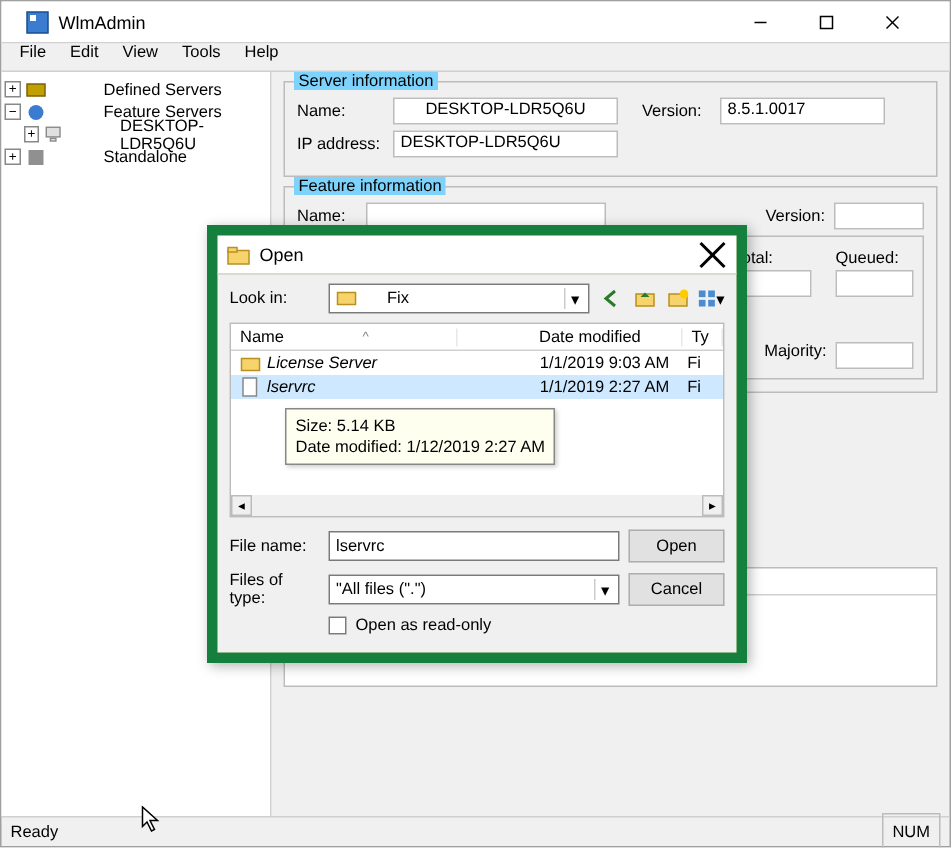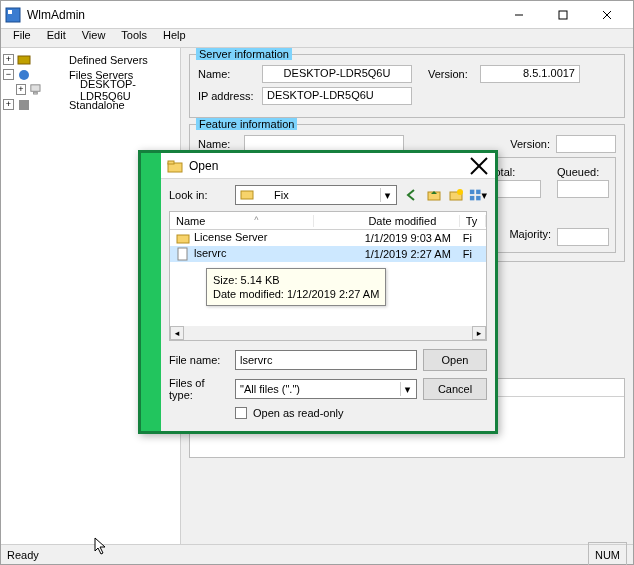--- a/index.html
+++ b/index.html
@@ -7,7 +7,7 @@
 
 
 .window { width: 634px; height: 565px; background: #f0f0f0; border: 1px solid #a0a0a0; display: flex; flex-direction: column; }
-.titlebar { height: 28px; background: #fff; display: flex; align-items: center; padding: 0 4px; border-bottom: 1px solid #d0d0d0; }
+.titlebar { height: 28px; background: #fff; display: flex; align-items: center; padding: 0 16px; border-bottom: 1px solid #d0d0d0; }
 .titlebar .icon { width: 16px; height: 16px; margin-right: 6px; }
 .titlebar .icon svg { width: 16px; height: 16px; }
 .titlebar .title { flex: 1; font-size: 12px; }

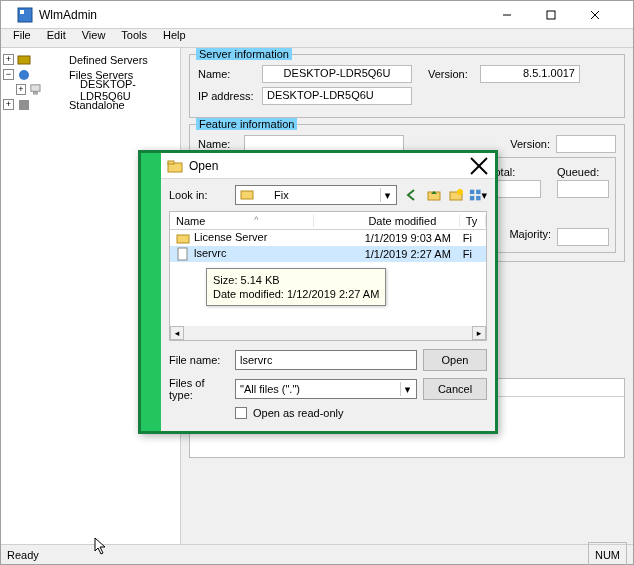--- a/index.html
+++ b/index.html
@@ -145,7 +145,7 @@
               <circle cx="7" cy="7" r="5"></circle>
             </svg>
           </span>
-        <span class="label">Files Servers</span>
+        <span class="label">Feature Servers</span>
       </div>
       <div class="tree-row">
         <span class="spacer"></span>

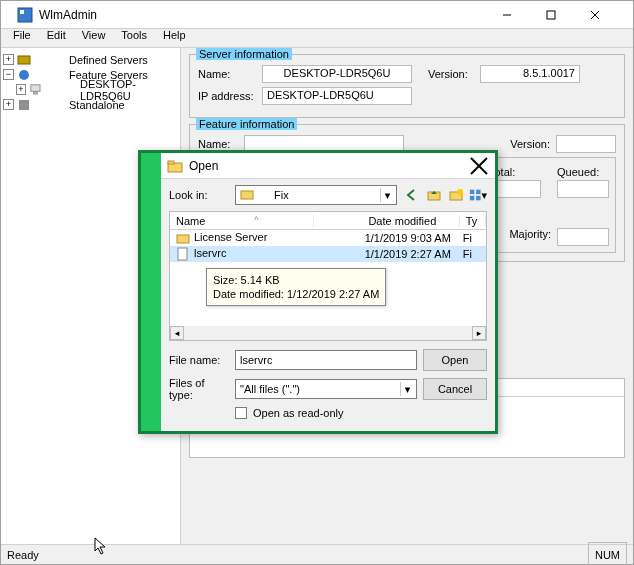--- a/index.html
+++ b/index.html
@@ -176,7 +176,7 @@
           <span class="lbl" style="width:58px">Name:</span>
           <span class="field" style="width:150px;text-align:center">DESKTOP-LDR5Q6U</span>
           <span class="lbl" style="width:46px;margin-left:10px">Version:</span>
-          <span class="field" style="width:100px;text-align:right">8.5.1.0017</span>
+          <span class="field" style="width:110px;text-align:left">8.5.1.0017</span>
         </div>
         <div class="row">
           <span class="lbl" style="width:58px">IP address:</span>

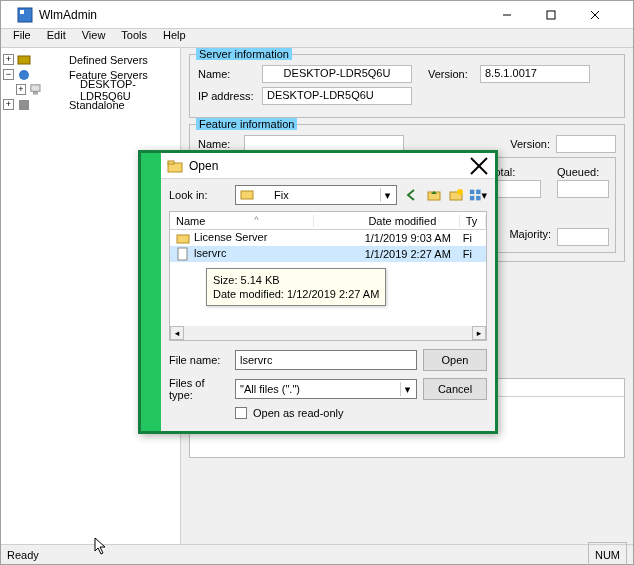--- a/index.html
+++ b/index.html
@@ -47,7 +47,7 @@
 .cursor svg { width: 14px; height: 18px; }
 
 
-.open-dlg { position: absolute; left: 138px; top: 150px; width: 360px; background: #22c55e; border: 3px solid #15803d; box-shadow: 2px 2px 8px rgba(0,0,0,0.3); display: flex; flex-direction: column; padding-left: 20px; }
+.open-dlg { position: absolute; left: 138px; top: 150px; width: 360px; background: #4d7c0f; border: 7px solid #15803d; box-shadow: 2px 2px 8px rgba(0,0,0,0.3); display: flex; flex-direction: column; }
 .dlg-title { height: 26px; background: #fff; display: flex; align-items: center; padding: 0 6px; border-bottom: 1px solid #d8d8d8; }
 .dlg-title .icon { width: 16px; height: 16px; margin-right: 6px; }
 .dlg-title .txt { flex: 1; font-size: 12px; }

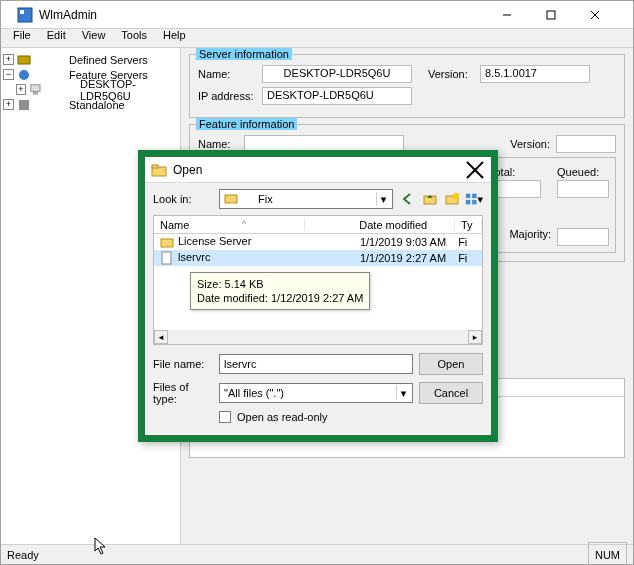--- a/index.html
+++ b/index.html
@@ -71,7 +71,7 @@
 .fl-row { display: flex; height: 16px; align-items: center; }
 .fl-row.sel { background: #cde8ff; }
 .fl-row .cell2 { padding: 0 6px; font-size: 11px; white-space: nowrap; overflow: hidden; }
-.fl-row .cell2.name { width: 180px; display: flex; align-items: flex-start; gap: 4px; }
+.fl-row .cell2.name { width: 180px; display: flex; align-items: center; gap: 4px; font-style: italic; }
 .fl-row .cell2.date { width: 120px; text-align: right; }
 .fl-row .cell2.ty { width: 30px; }
 .fi { width: 14px; height: 14px; display: inline-flex; }

